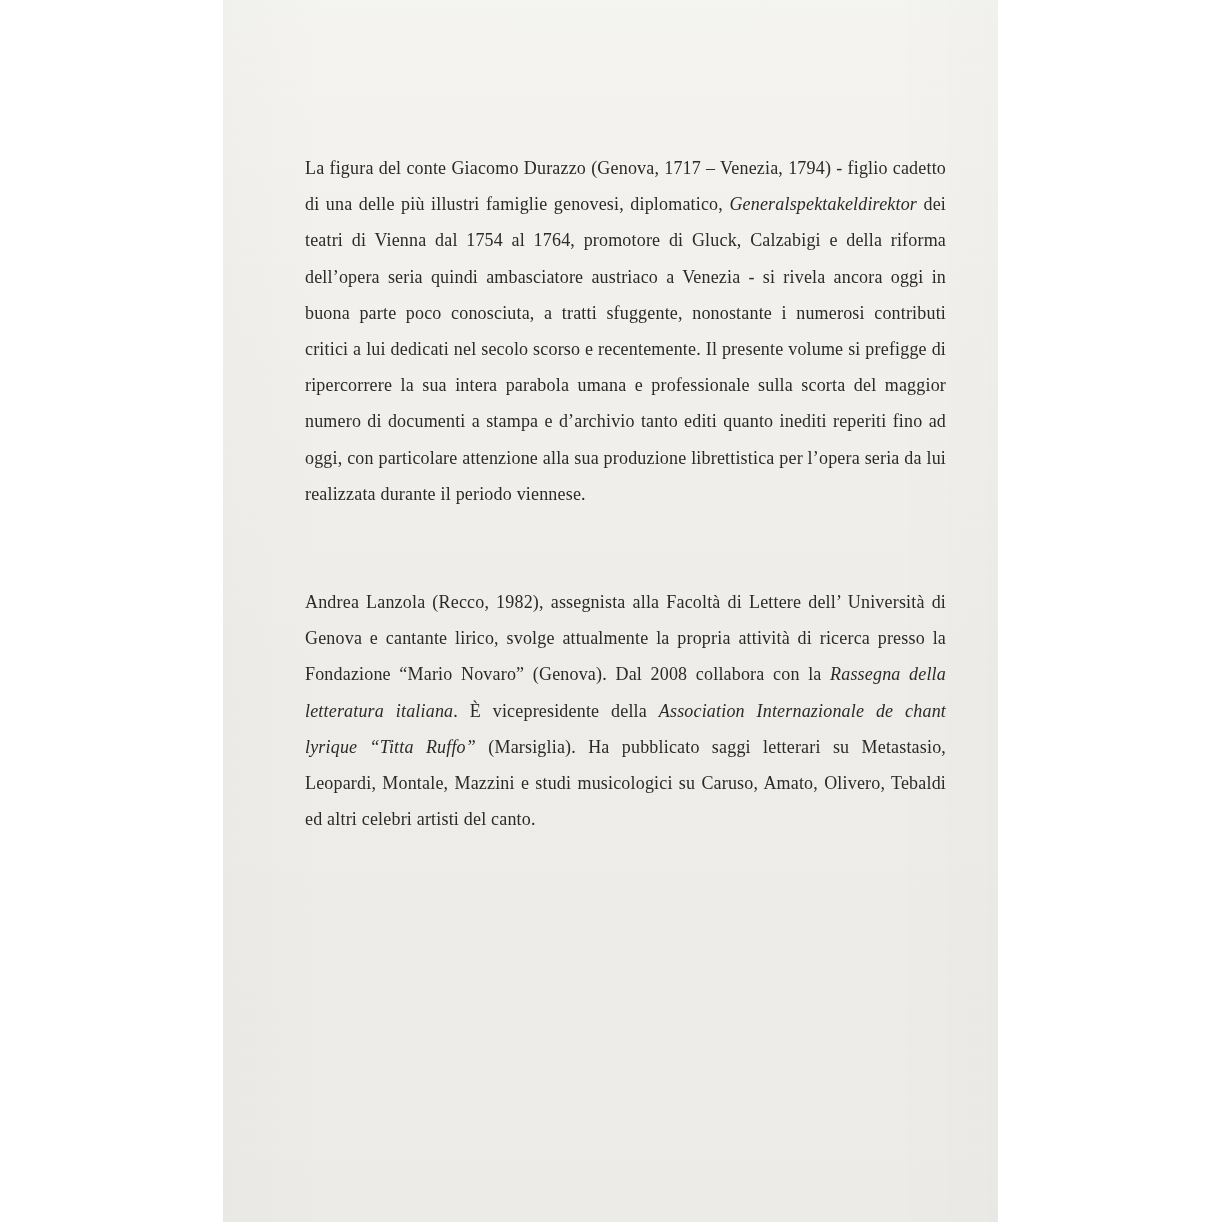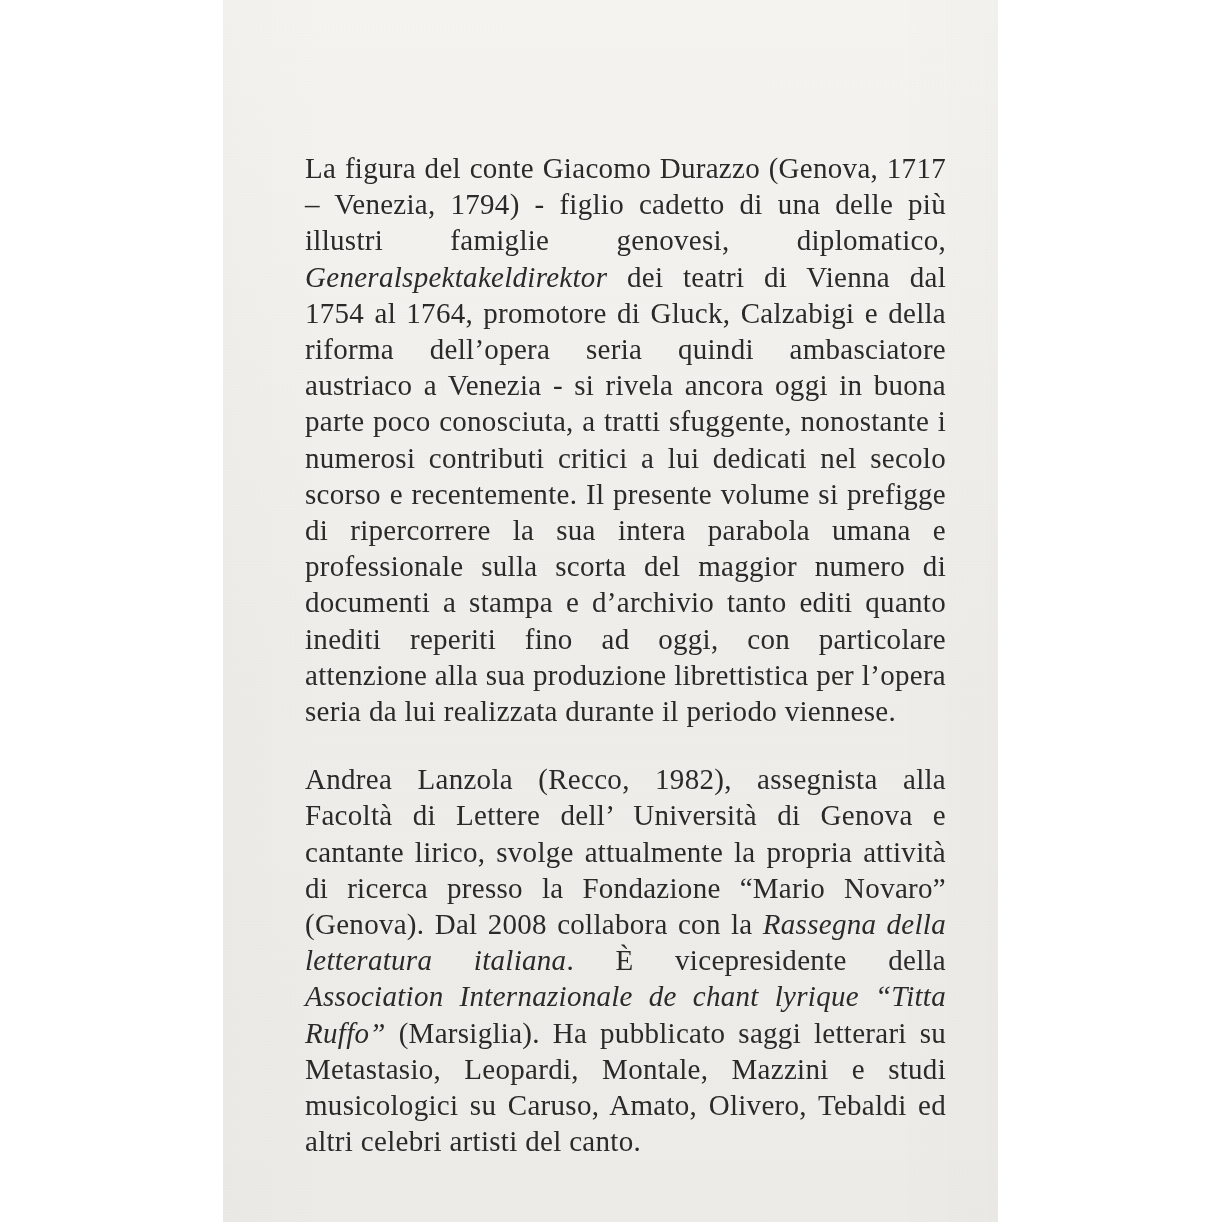--- a/index.html
+++ b/index.html
@@ -55,7 +55,7 @@
   .blurb-paragraph {
     margin: 0;
     color: #2b2a28;
-    font-size: 29px;
+    font-size: 18px;
     line-height: 36.2px;
     text-align: justify;
     text-justify: inter-word;

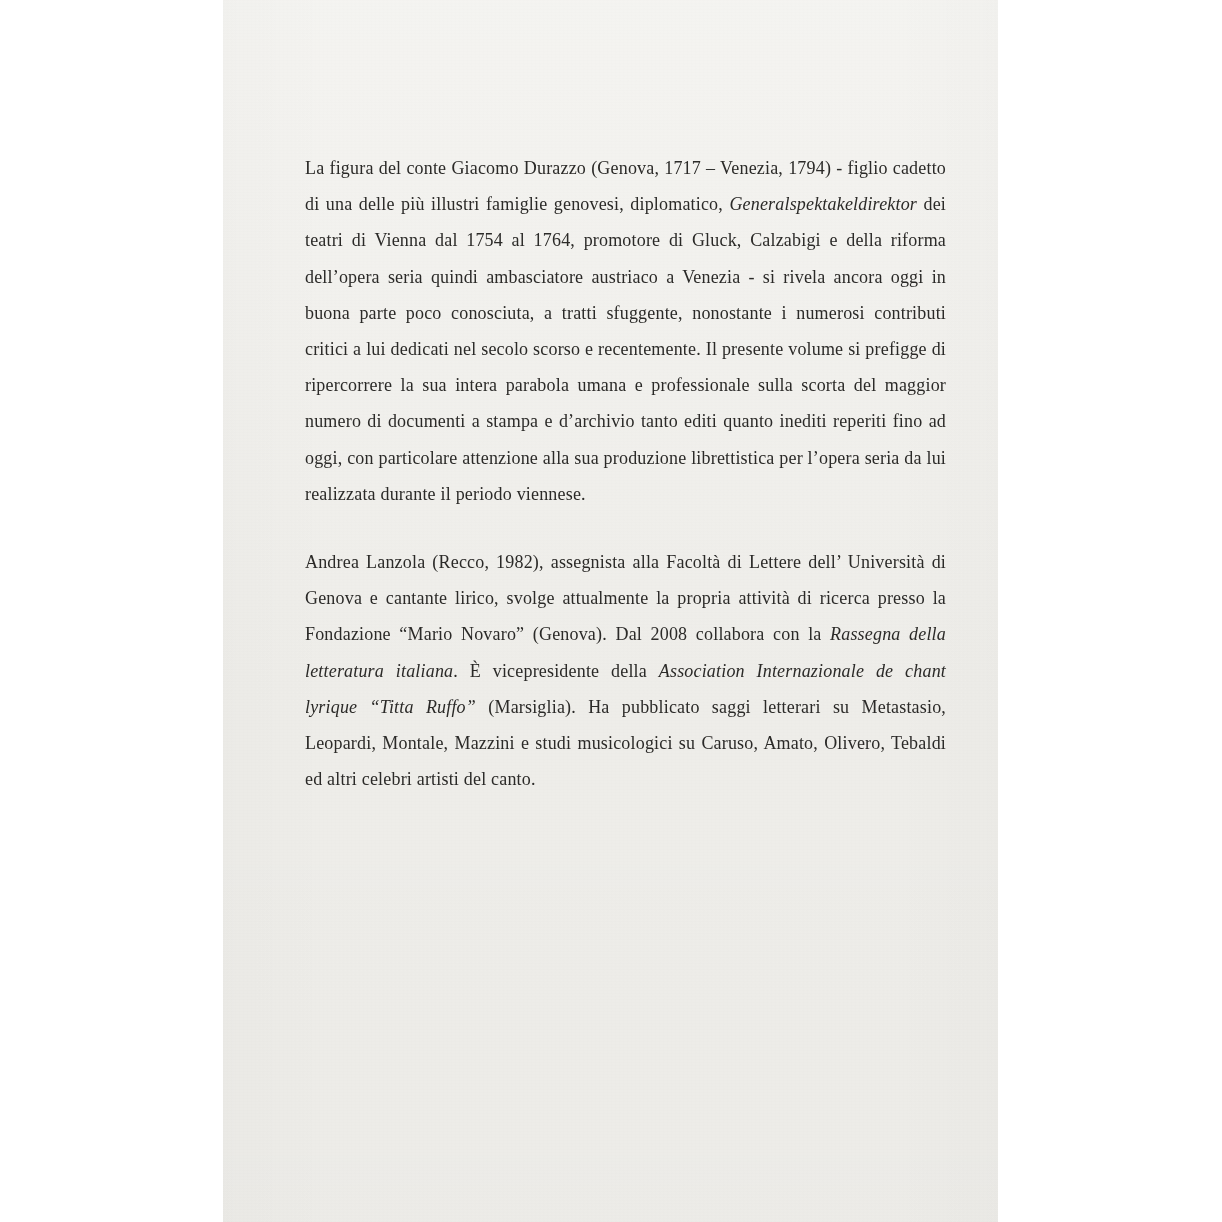--- a/index.html
+++ b/index.html
@@ -66,7 +66,7 @@
   }
 
   #bio-paragraph {
-    margin-top: 32px;
+    margin-top: 72px;
   }
 
   .blurb-paragraph i,

